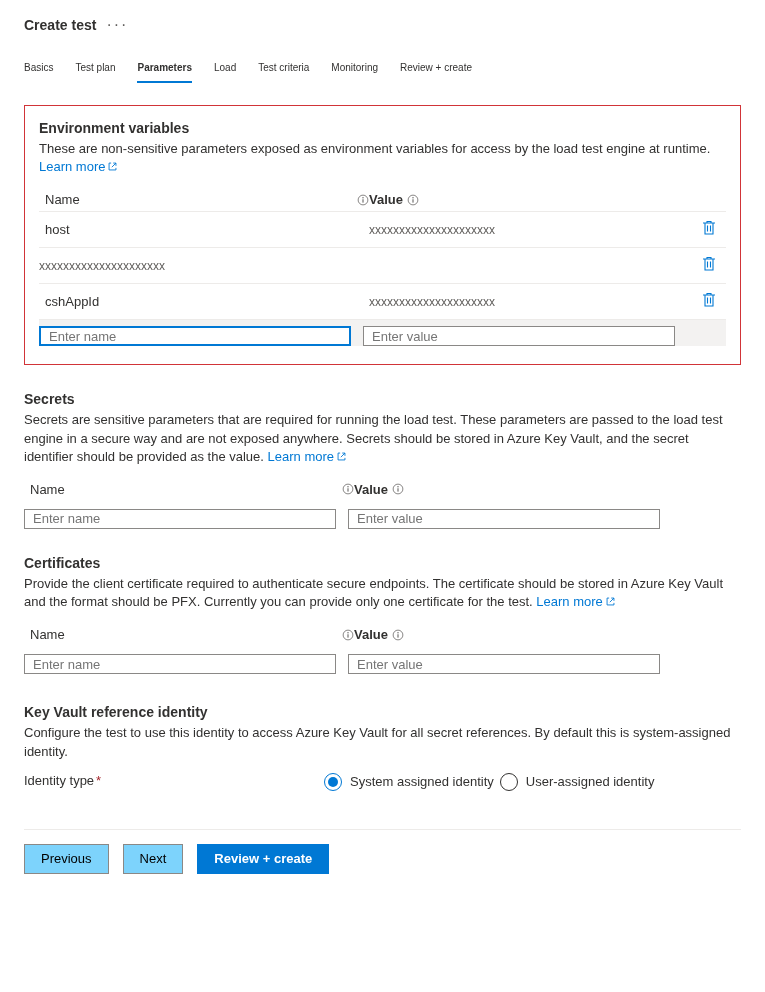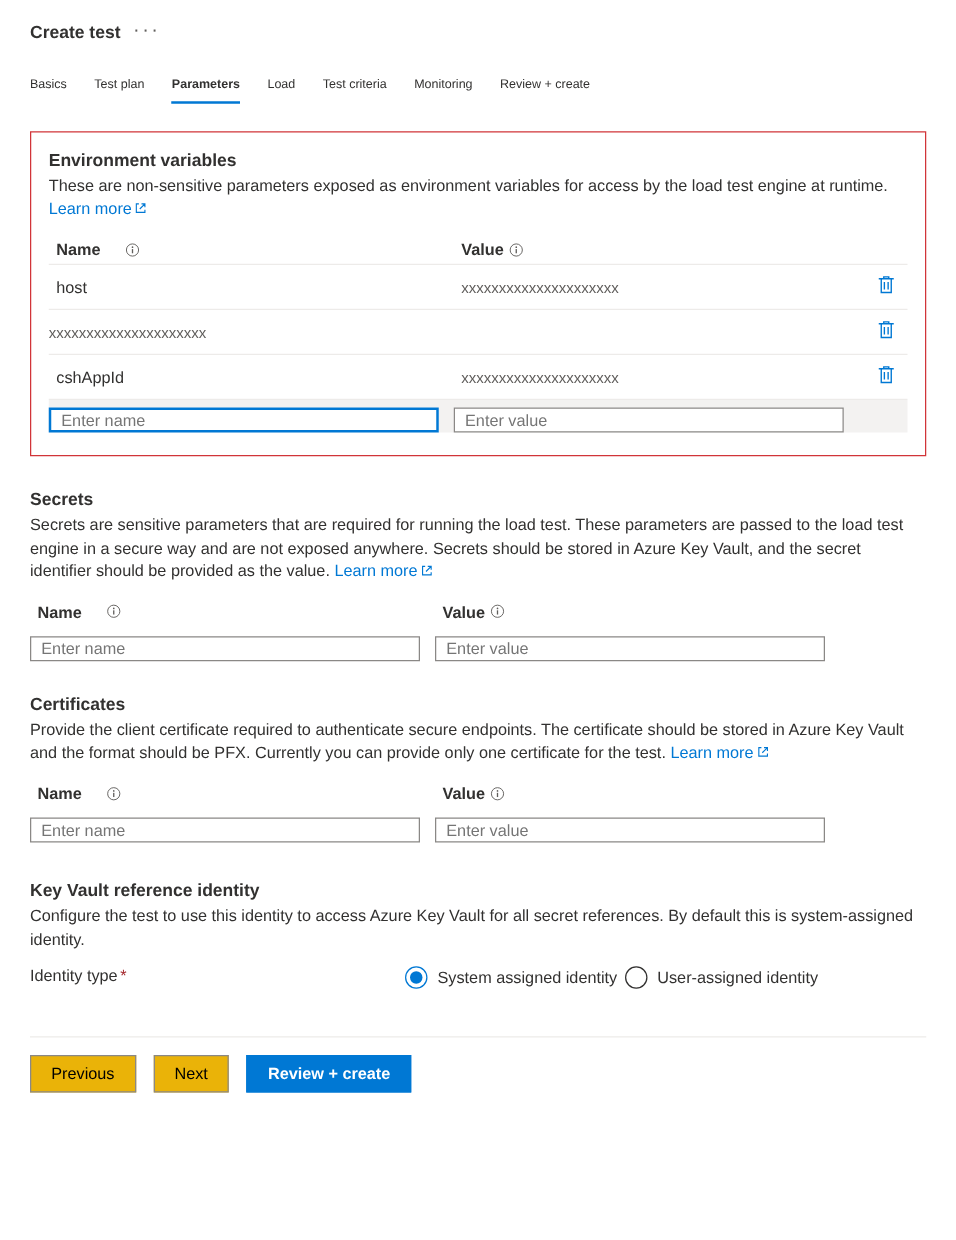--- a/index.html
+++ b/index.html
@@ -29,7 +29,7 @@
   .link-icon { display: inline-block; vertical-align: -1px; margin-left: 2px; }
 
   .col-headers { display: flex; padding: 4px 0; border-bottom: 1px solid #edebe9; }
-  .col-name { flex: 0 0 330px; font-weight: 700; display: flex; align-items: center; gap: 20px; padding-left: 6px;}
+  .col-name { flex: 0 0 330px; font-weight: 400; display: flex; align-items: center; gap: 20px; padding-left: 6px; justify-content: space-between;}
   .col-value { flex: 1; font-weight: 600; display: flex; align-items: center; gap: 4px; }
   .info-icon { width: 12px; height: 12px; }
 

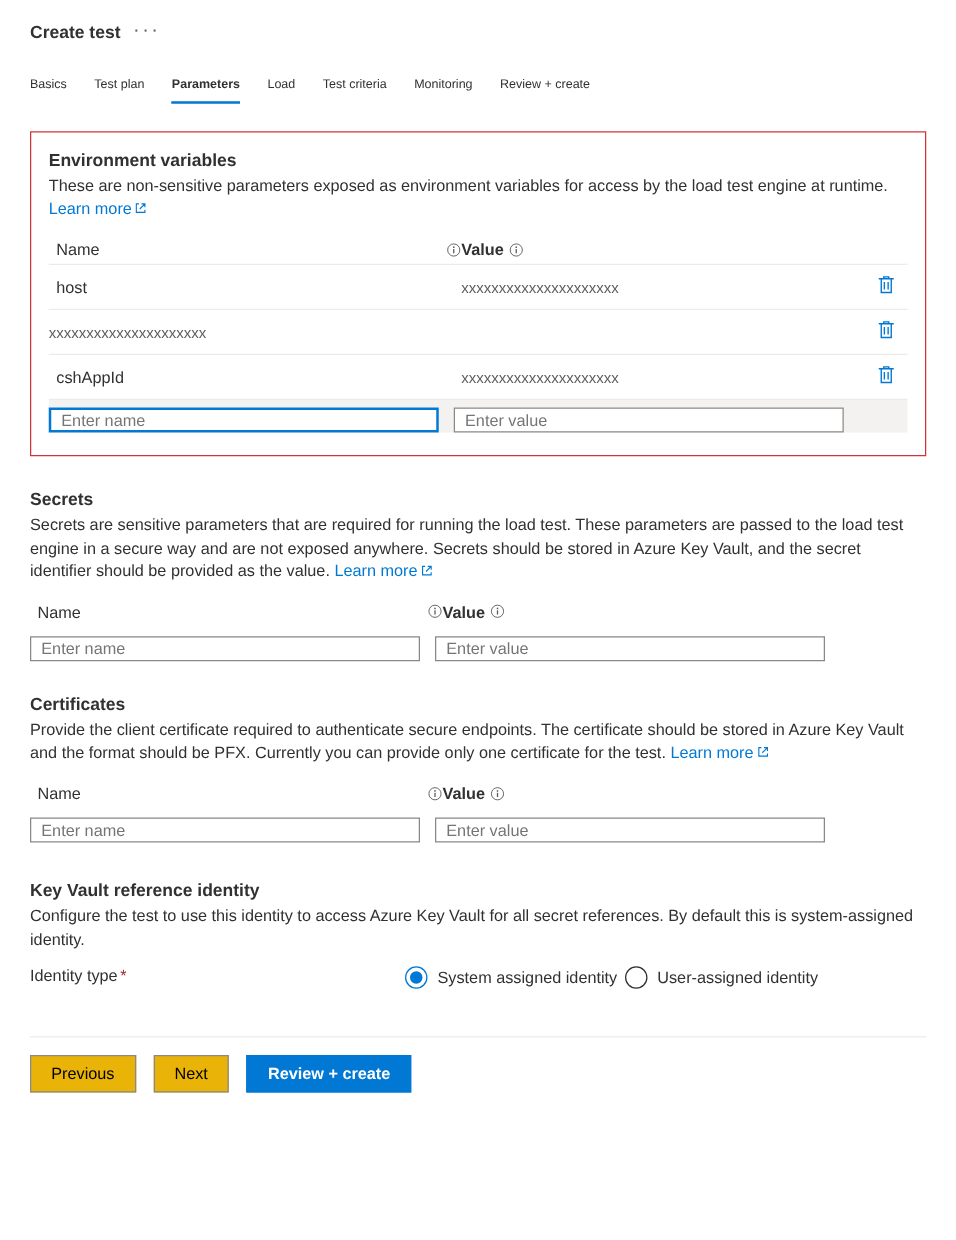--- a/index.html
+++ b/index.html
@@ -60,7 +60,7 @@
   .radio-dot { width: 10px; height: 10px; border-radius: 50%; background: #0078d4; }
 
   .footer { border-top: 1px solid #edebe9; margin-top: 38px; padding-top: 14px; display: flex; gap: 14px; }
-  .btn { height: 30px; padding: 0 16px; font-size: 13px; font-family: inherit; cursor: pointer; border: 1px solid #8a8886; background: #eab308; }
+  .btn { height: 30px; padding: 0 16px; font-size: 13px; font-family: inherit; cursor: pointer; border: 1px solid #8a8886; background: #7dd3fc; }
   .btn.primary { background: #0078d4; color: #fff; border-color: #0078d4; font-weight: 600; }
 
   svg { display: block; }

